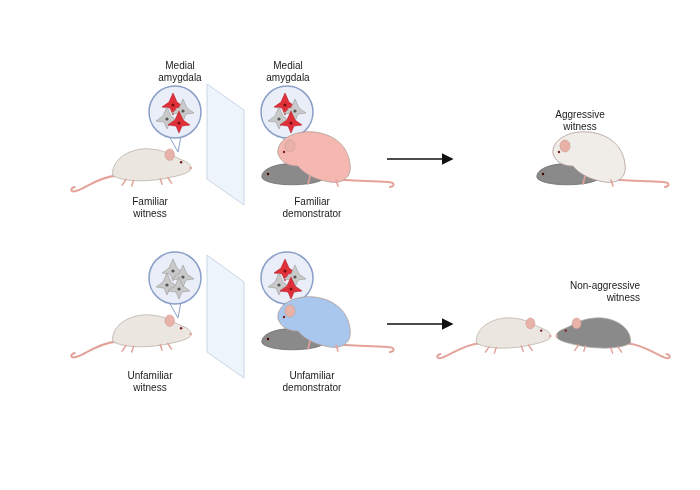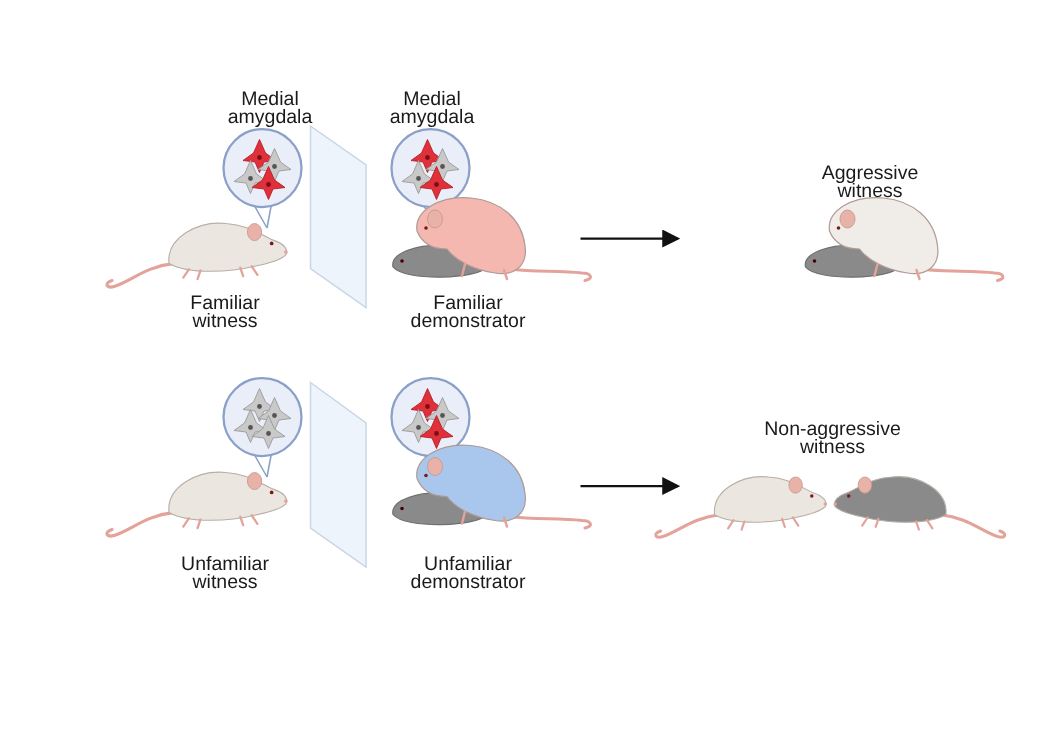--- a/index.html
+++ b/index.html
@@ -4,7 +4,7 @@
 <style>
   html, body { margin: 0; padding: 0; background: #ffffff; }
   body { width: 700px; height: 490px; position: relative; overflow: hidden; font-family: "Liberation Sans", sans-serif; }
-  .lbl { position: absolute; font-size: 13px; line-height: 12px; color: #1a1a1a; text-align: center; white-space: pre-line; }
+  .lbl { position: absolute; font-size: 10px; line-height: 12px; color: #1a1a1a; text-align: center; white-space: pre-line; }
   svg { position: absolute; left: 0; top: 0; }
 </style>
 </head>

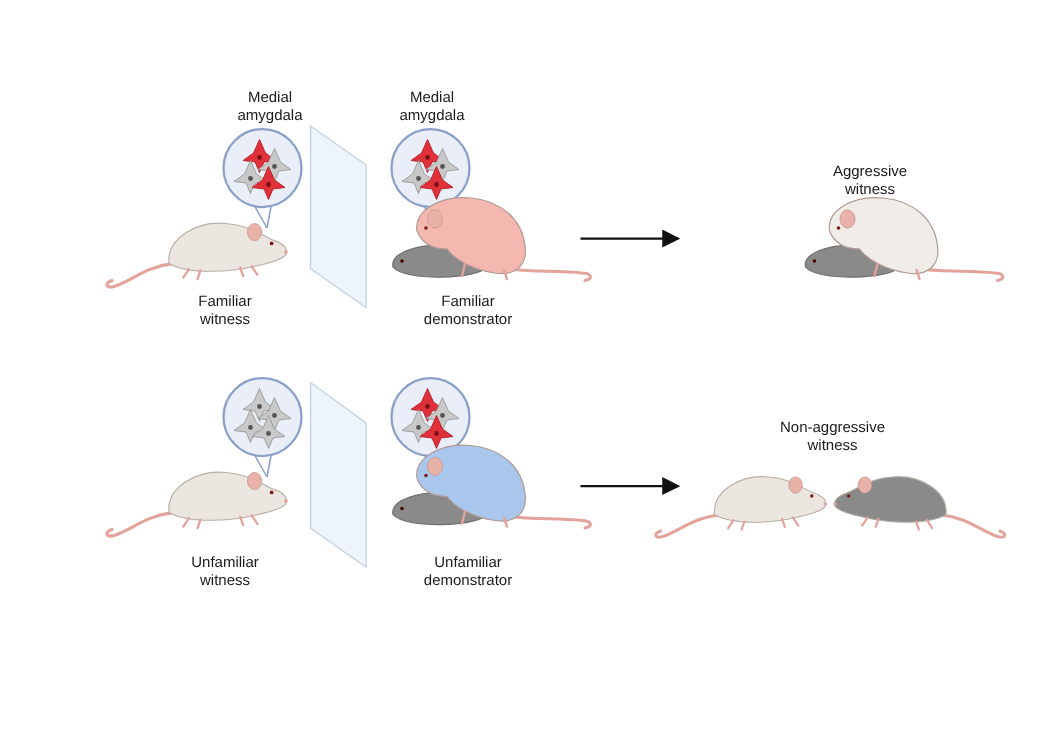--- a/index.html
+++ b/index.html
@@ -25,7 +25,7 @@
 witness</div>
 <div class="lbl" style="left:262px;top:370px;width:100px;">Unfamiliar
 demonstrator</div>
-<div class="lbl" style="left:490px;top:280px;width:130px;">Non-aggressive
+<div class="lbl" style="left:510px;top:280px;width:130px;text-align:right;">Non-aggressive
 witness</div>
 
 <svg width="700" height="490" viewBox="0 0 700 490">

